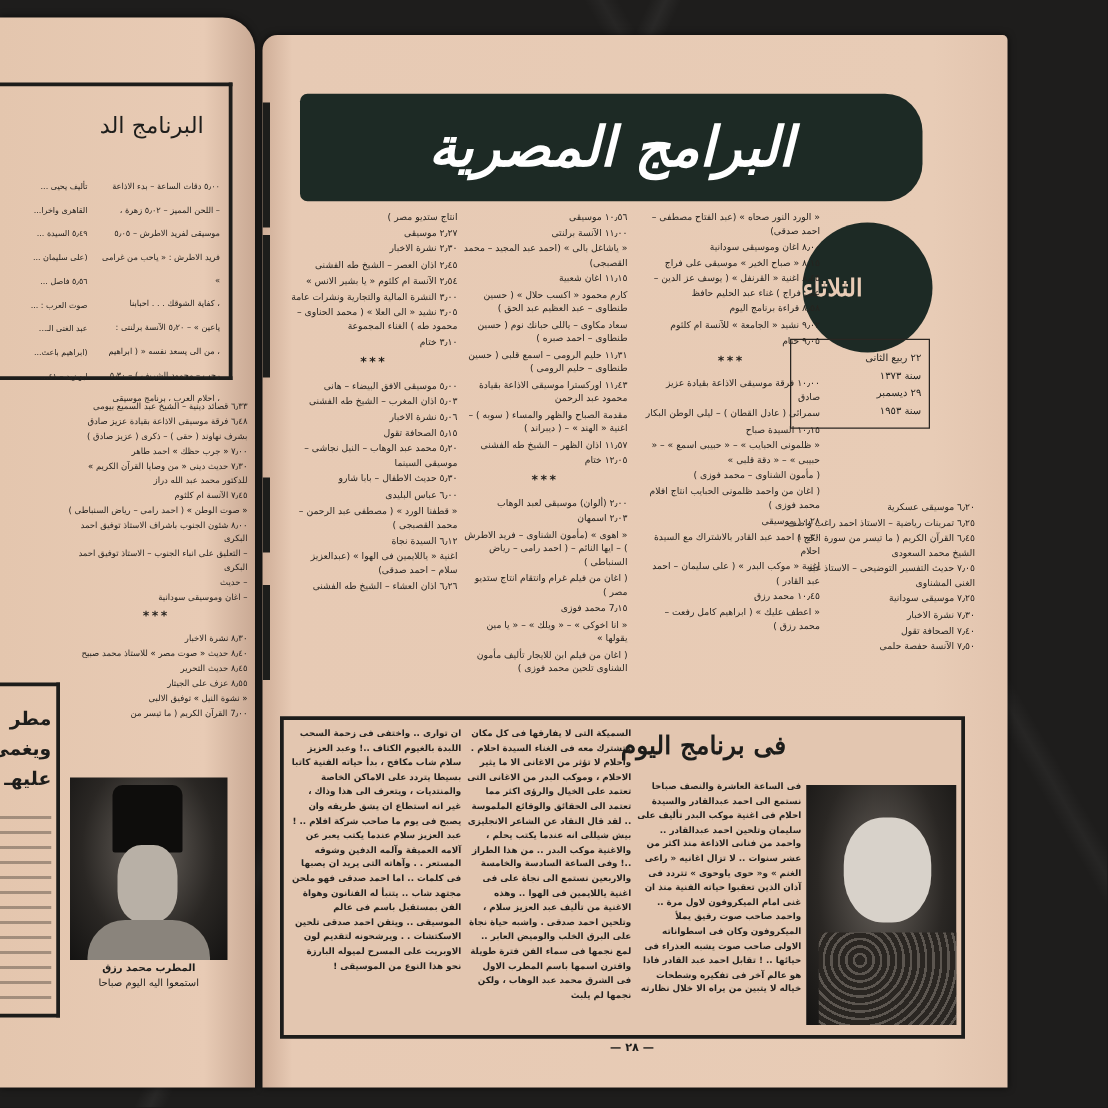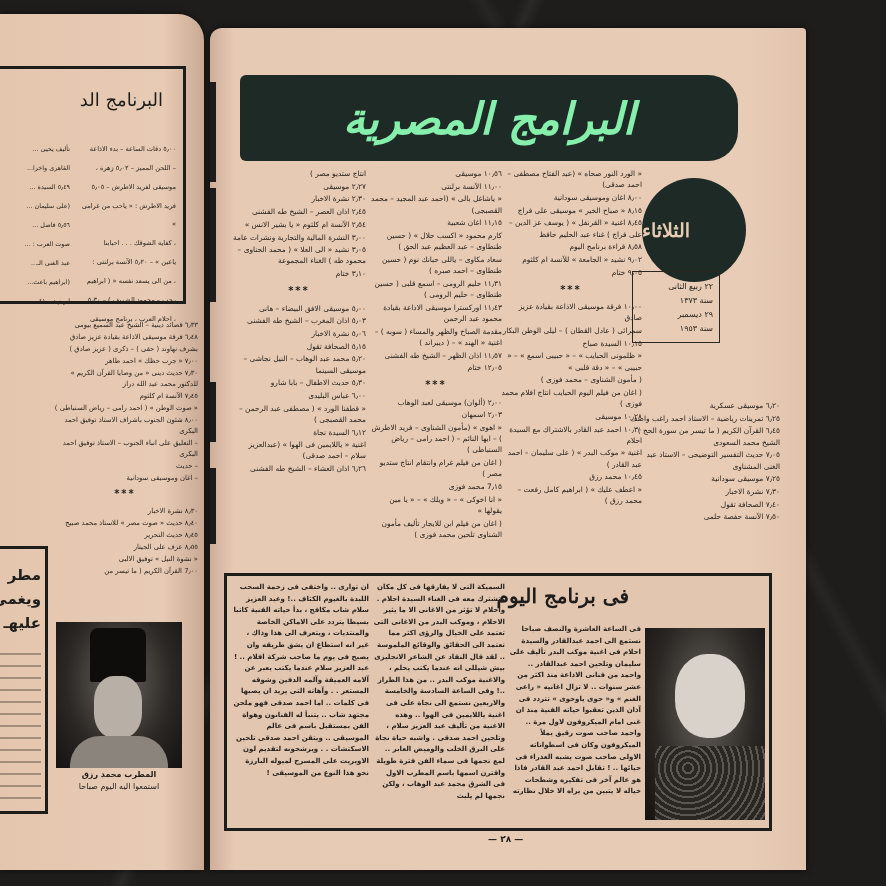--- a/index.html
+++ b/index.html
@@ -30,7 +30,7 @@
     background: #1d2a25; border-radius: 6px 30px 30px 6px;
     display: flex; align-items: center; justify-content: center;
   }
-  .banner-text { color: #86efac; font-family: "DejaVu Serif", serif; font-size: 44px; font-weight: bold; letter-spacing: 2px; font-style: italic; }
+  .banner-text { color: #ffffff; font-family: "DejaVu Serif", serif; font-size: 44px; font-weight: bold; letter-spacing: 2px; font-style: italic; }
   .day-circle {
     position: absolute; left: 432px; top: 150px; width: 104px; height: 104px;
     border-radius: 50%; background: #1d2a25;

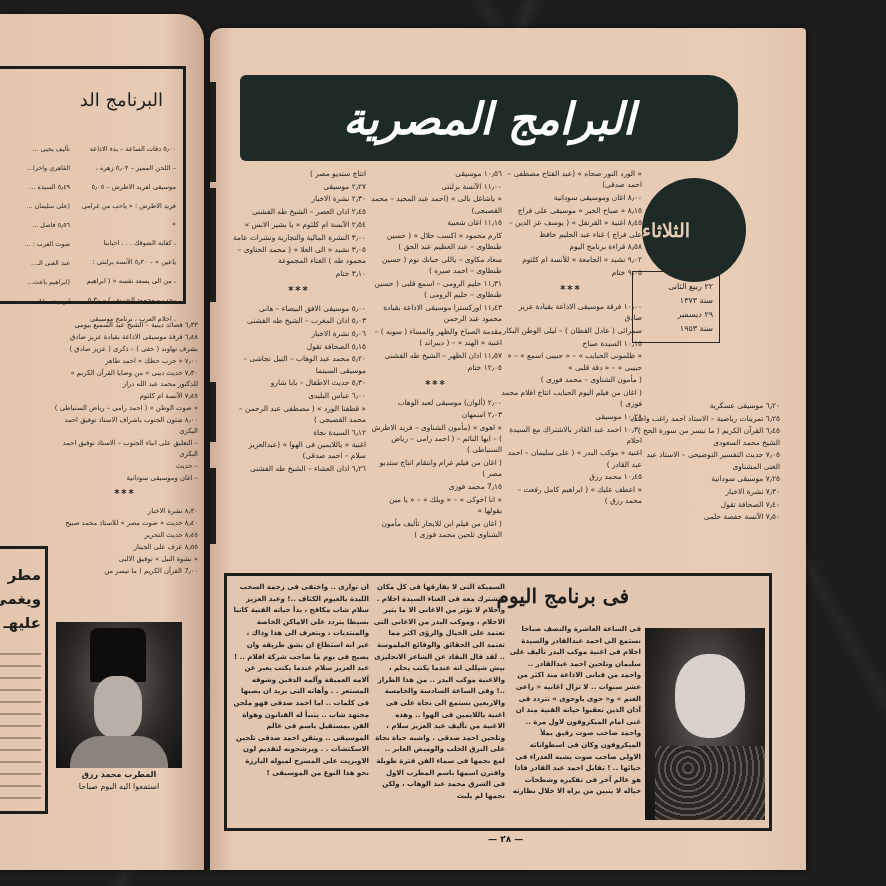--- a/index.html
+++ b/index.html
@@ -146,7 +146,7 @@
     <div>سنة ١٩٥٣</div>
   </div>
 
-  <div class="col ar" style="left:290px; top:140px; width:142px;">
+  <div class="col ar" style="left:304px; top:140px; width:142px;">
     <p>« الورد النور صحاه » (عبد الفتاح مصطفى – احمد صدقى)</p>
     <p>٨٫٠٠ اغان وموسيقى سودانية</p>
     <p>٨٫١٥ « صباح الخير » موسيقى على فراج</p>

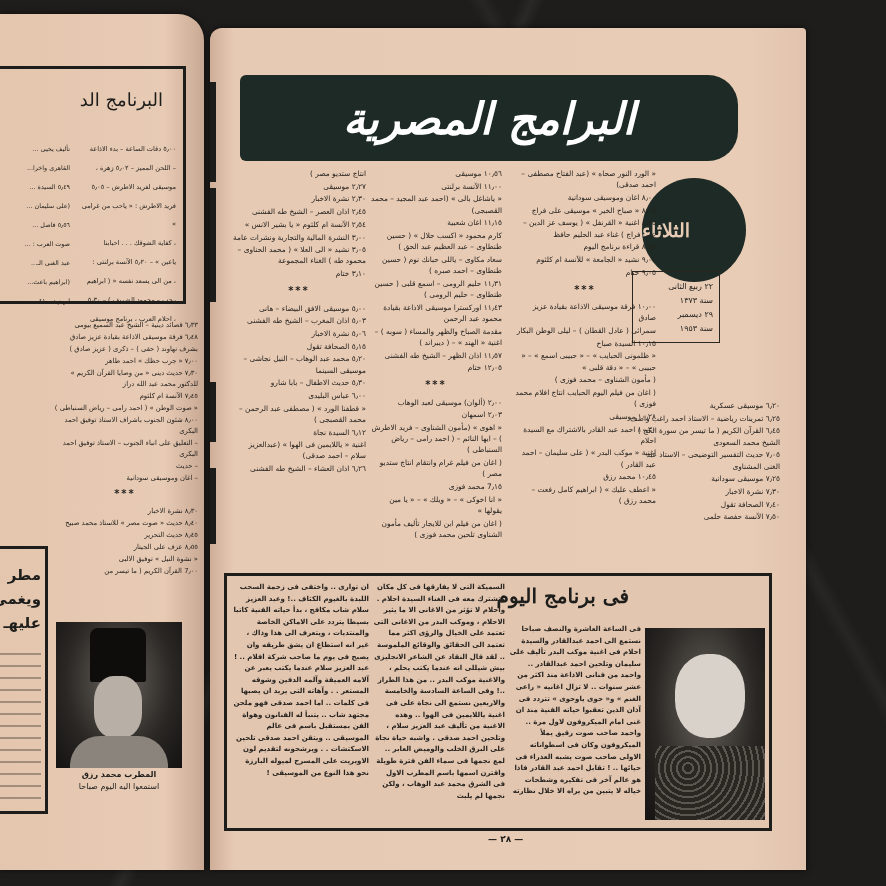--- a/index.html
+++ b/index.html
@@ -38,7 +38,7 @@
   }
   .day-text { color: #e8cbb5; font-size: 19px; font-weight: bold; font-family: "DejaVu Serif", serif; }
   .date-box {
-    position: absolute; left: 422px; top: 243px; width: 88px; height: 72px;
+    position: absolute; left: 422px; top: 243px; width: 112px; height: 72px;
     border: 1.5px solid #2a2622; padding: 8px 6px; font-size: 8px; line-height: 14px;
   }
   .vbar { position: absolute; left: 0; width: 6px; background: #1d1d1b; }

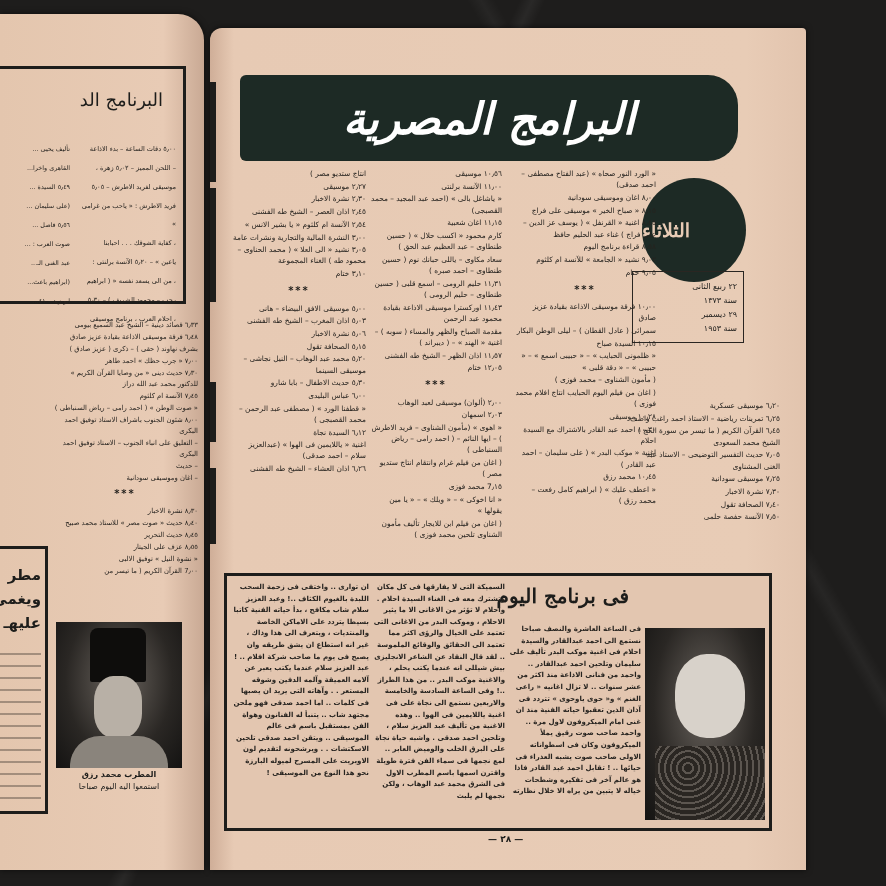--- a/index.html
+++ b/index.html
@@ -160,7 +160,7 @@
     <p>١٠٫١٥ السيدة صباح</p>
     <p>« ظلمونى الحبايب » – « حبيبى اسمع » – « حبيبى » – « دقة قلبى »</p>
     <p>( مأمون الشناوى – محمد فوزى )</p>
-    <p>( اغان من فيلم اليوم الحبايب انتاج افلام محمد فوزى )</p>
+    <p>( اغان من واحمد ظلمونى الحبايب انتاج افلام محمد فوزى )</p>
     <p>١٠٫٢٨ موسيقى</p>
     <p>١٠٫٣٠ احمد عبد القادر بالاشتراك مع السيدة احلام</p>
     <p>اغنية « موكب البدر » ( على سليمان – احمد عبد القادر )</p>

